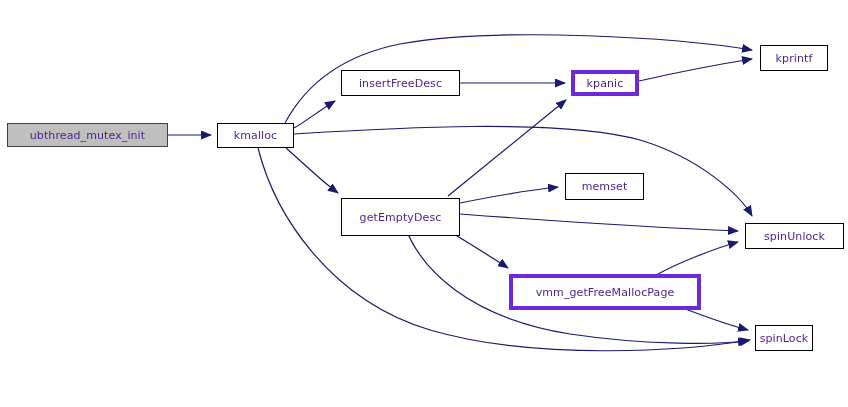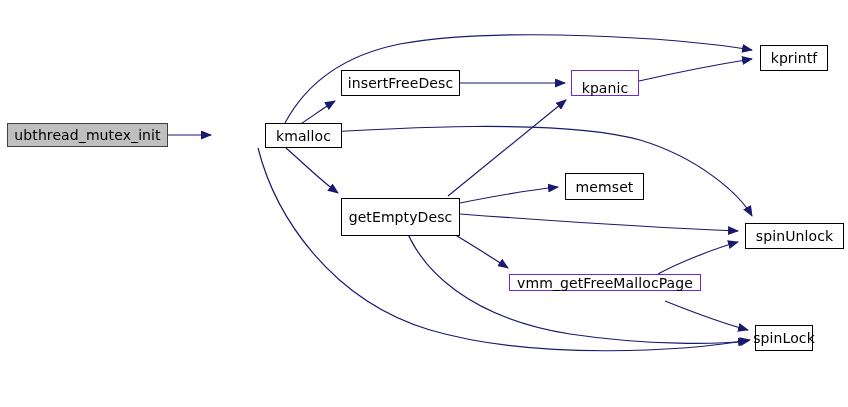--- a/index.html
+++ b/index.html
@@ -35,8 +35,8 @@
     justify-content: center;
     background: #ffffff;
     border: 1px solid #000000;
-    color: #000000;
-    font-size: 14px;
+    color: #4c1d95;
+    font-size: 11px;
     line-height: 1;
     white-space: nowrap;
     letter-spacing: 0.1px;

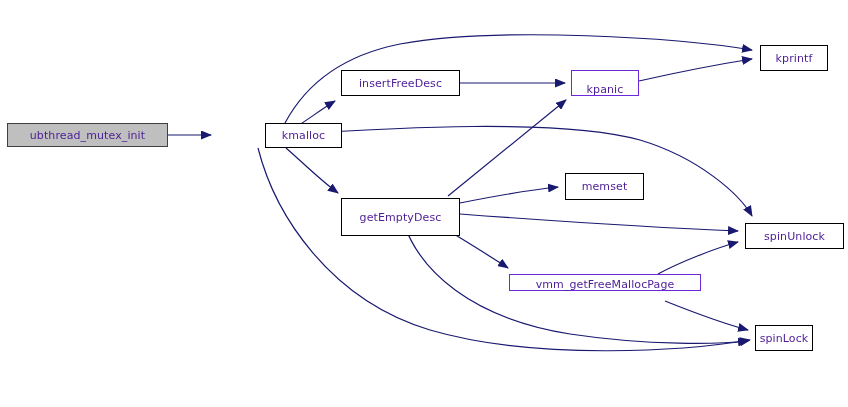--- a/index.html
+++ b/index.html
@@ -46,8 +46,7 @@
     border: 1px solid #404040;
   }
   .node.highlight {
-    border: 1px solid #6d28d9;
-    align-items: flex-end;
+    border: 4px solid #6d28d9;
   }
   .node-label {
     display: block;

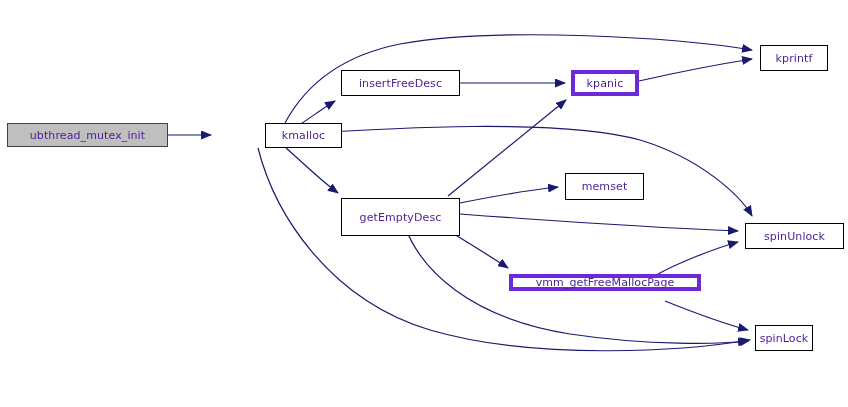--- a/index.html
+++ b/index.html
@@ -102,7 +102,7 @@
     <span class="node-label">ubthread_mutex_init</span>
   </div>
 
-  <div class="node" style="left:217px; top:123px; width:77px; height:25px;margin-left:48px;">
+  <div class="node" style="left:217px; top:123px; width:77px; height:25px;">
     <span class="node-label">kmalloc</span>
   </div>
 

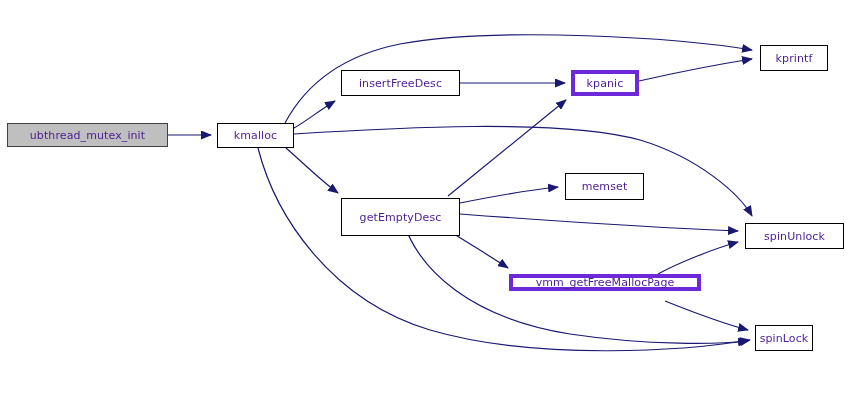--- a/index.html
+++ b/index.html
@@ -130,7 +130,7 @@
     <span class="node-label">spinUnlock</span>
   </div>
 
-  <div class="node highlight" style="left:509px; top:274px; width:192px; height:17px;">
+  <div class="node highlight" style="left:509px; top:274px; width:192px; height:36px;">
     <span class="node-label">vmm_getFreeMallocPage</span>
   </div>
 

